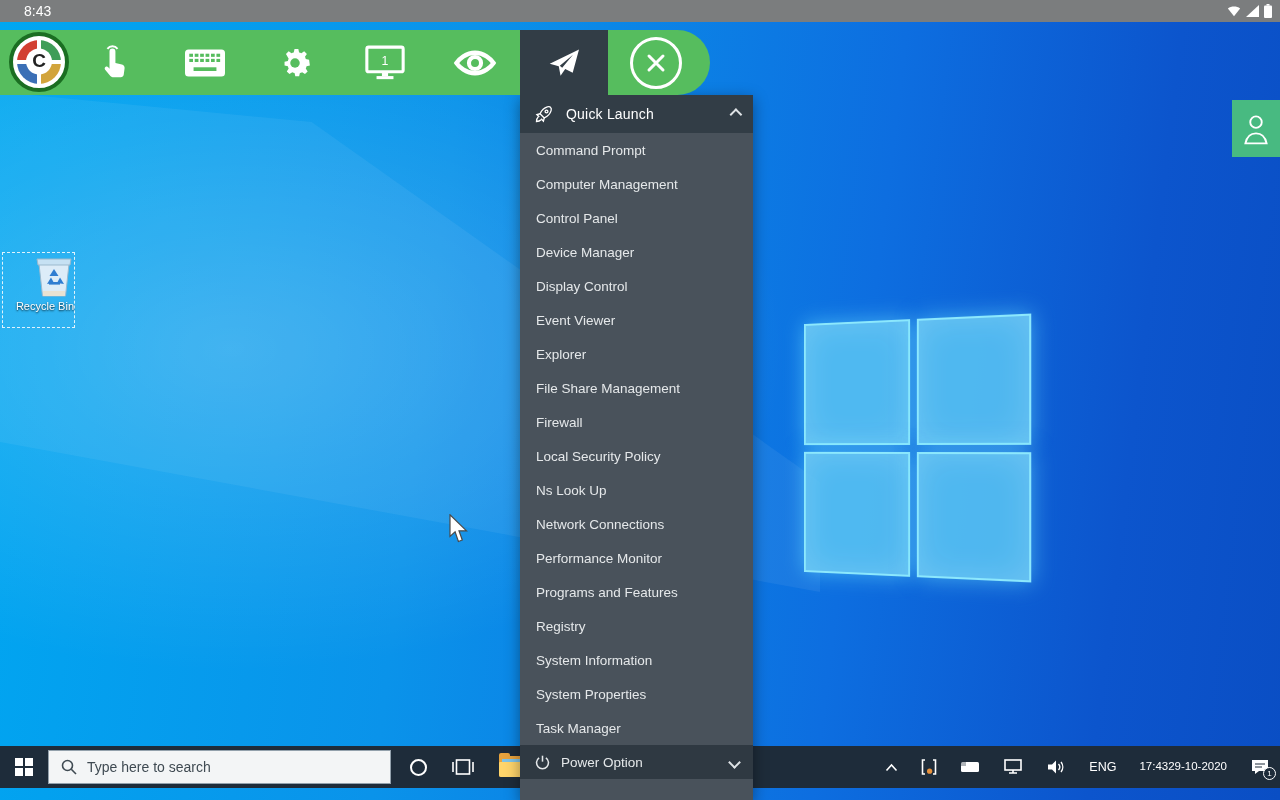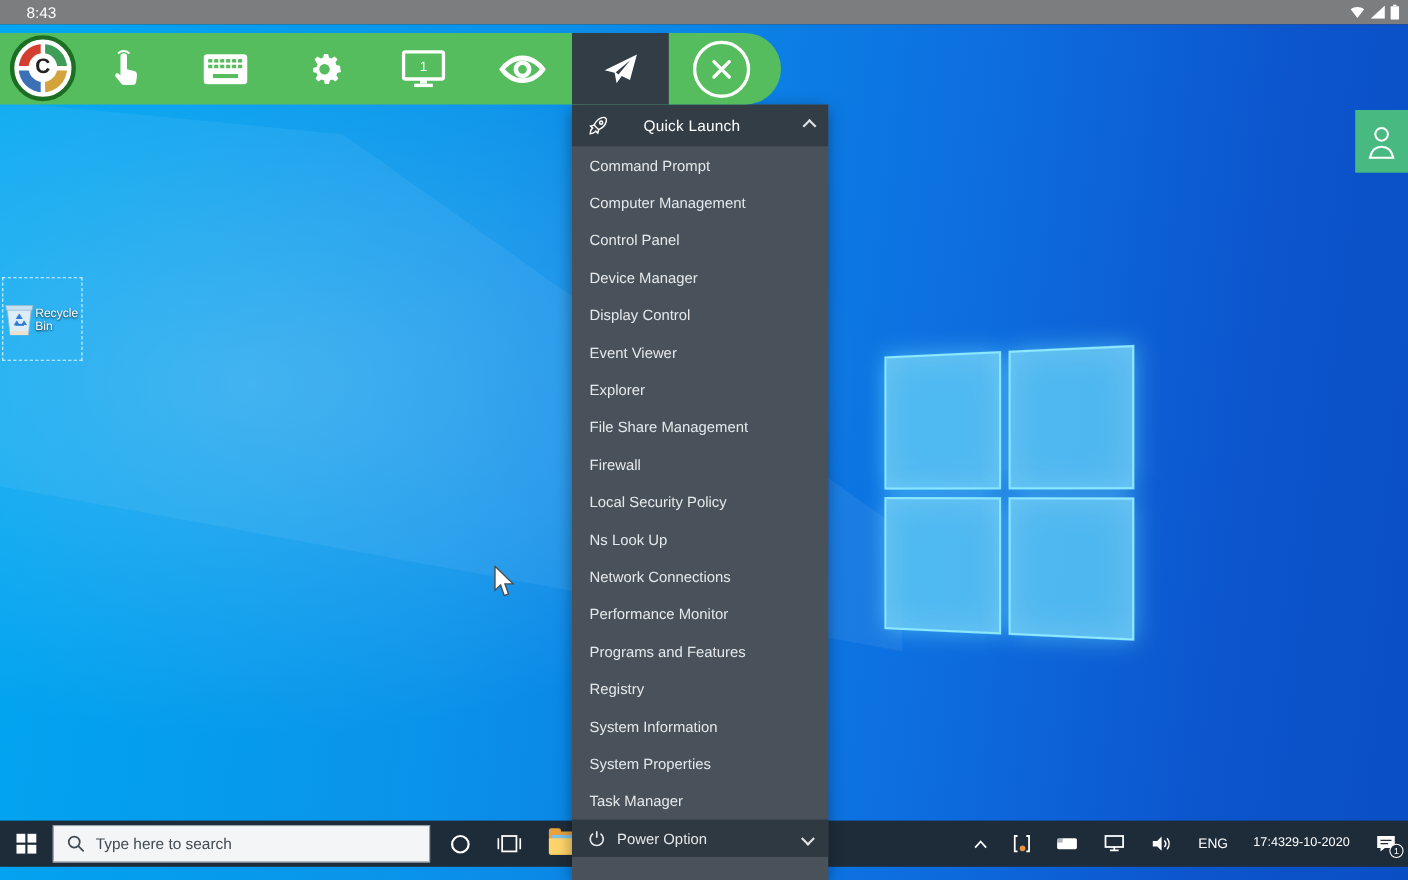--- a/index.html
+++ b/index.html
@@ -55,7 +55,7 @@
   
   .menu { position:absolute; left:520px; top:95px; width:233px; height:705px; z-index:5;
     background:#49525b; overflow:hidden; box-shadow:0 4px 14px rgba(0,0,0,.4); }
-  .menu-header { height:38px; background:#323d46; display:flex; align-items:center; padding:0 14px;gap:19px; }
+  .menu-header { height:38px; background:#323d46; display:flex; align-items:center; padding:0 14px; }
   .menu-title { flex:1; color:#fff; font-size:14px; margin-left:12px; letter-spacing:.2px; }
   .chev { width:9px; height:9px; border-left:2px solid #dfe3e6; border-bottom:2px solid #dfe3e6; display:inline-block; }
   .chev-up { transform:rotate(135deg) translate(-1px,-1px); }

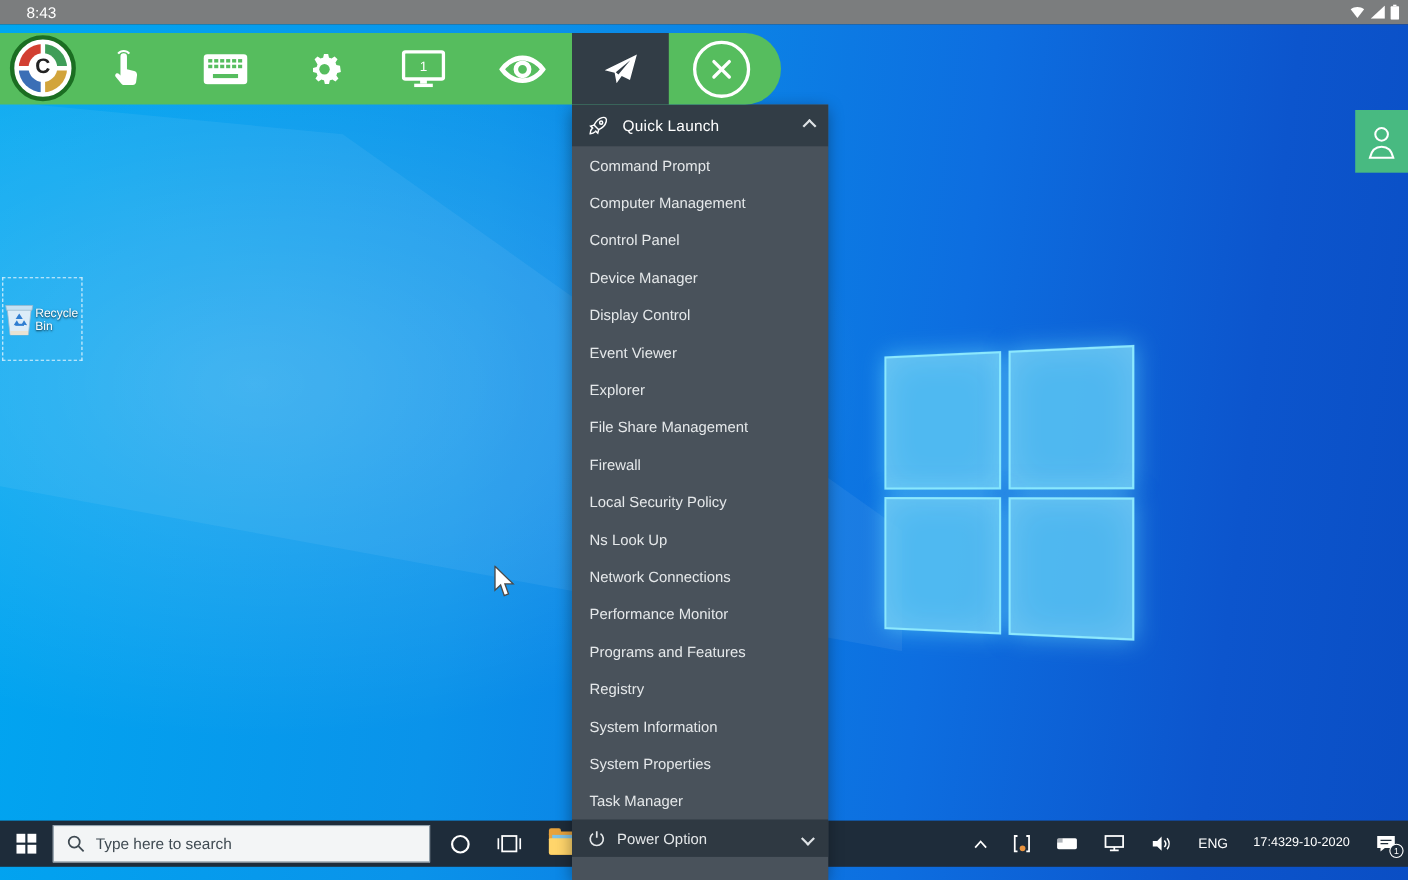--- a/index.html
+++ b/index.html
@@ -30,7 +30,7 @@
 
   
   .recycle { position:absolute; left:2px; top:252px; width:73px; height:76px; z-index:1;
-    border:1px dashed rgba(255,255,255,.85); display:flex; align-items:center; }
+    border:1px dashed rgba(255,255,255,.85); display:flex; flex-direction:column; align-items:flex-end; }
   .recycle-label { font-size:11px; color:#fff; text-shadow:0 1px 2px rgba(0,0,0,.85); margin-top:1px; }
 
   

